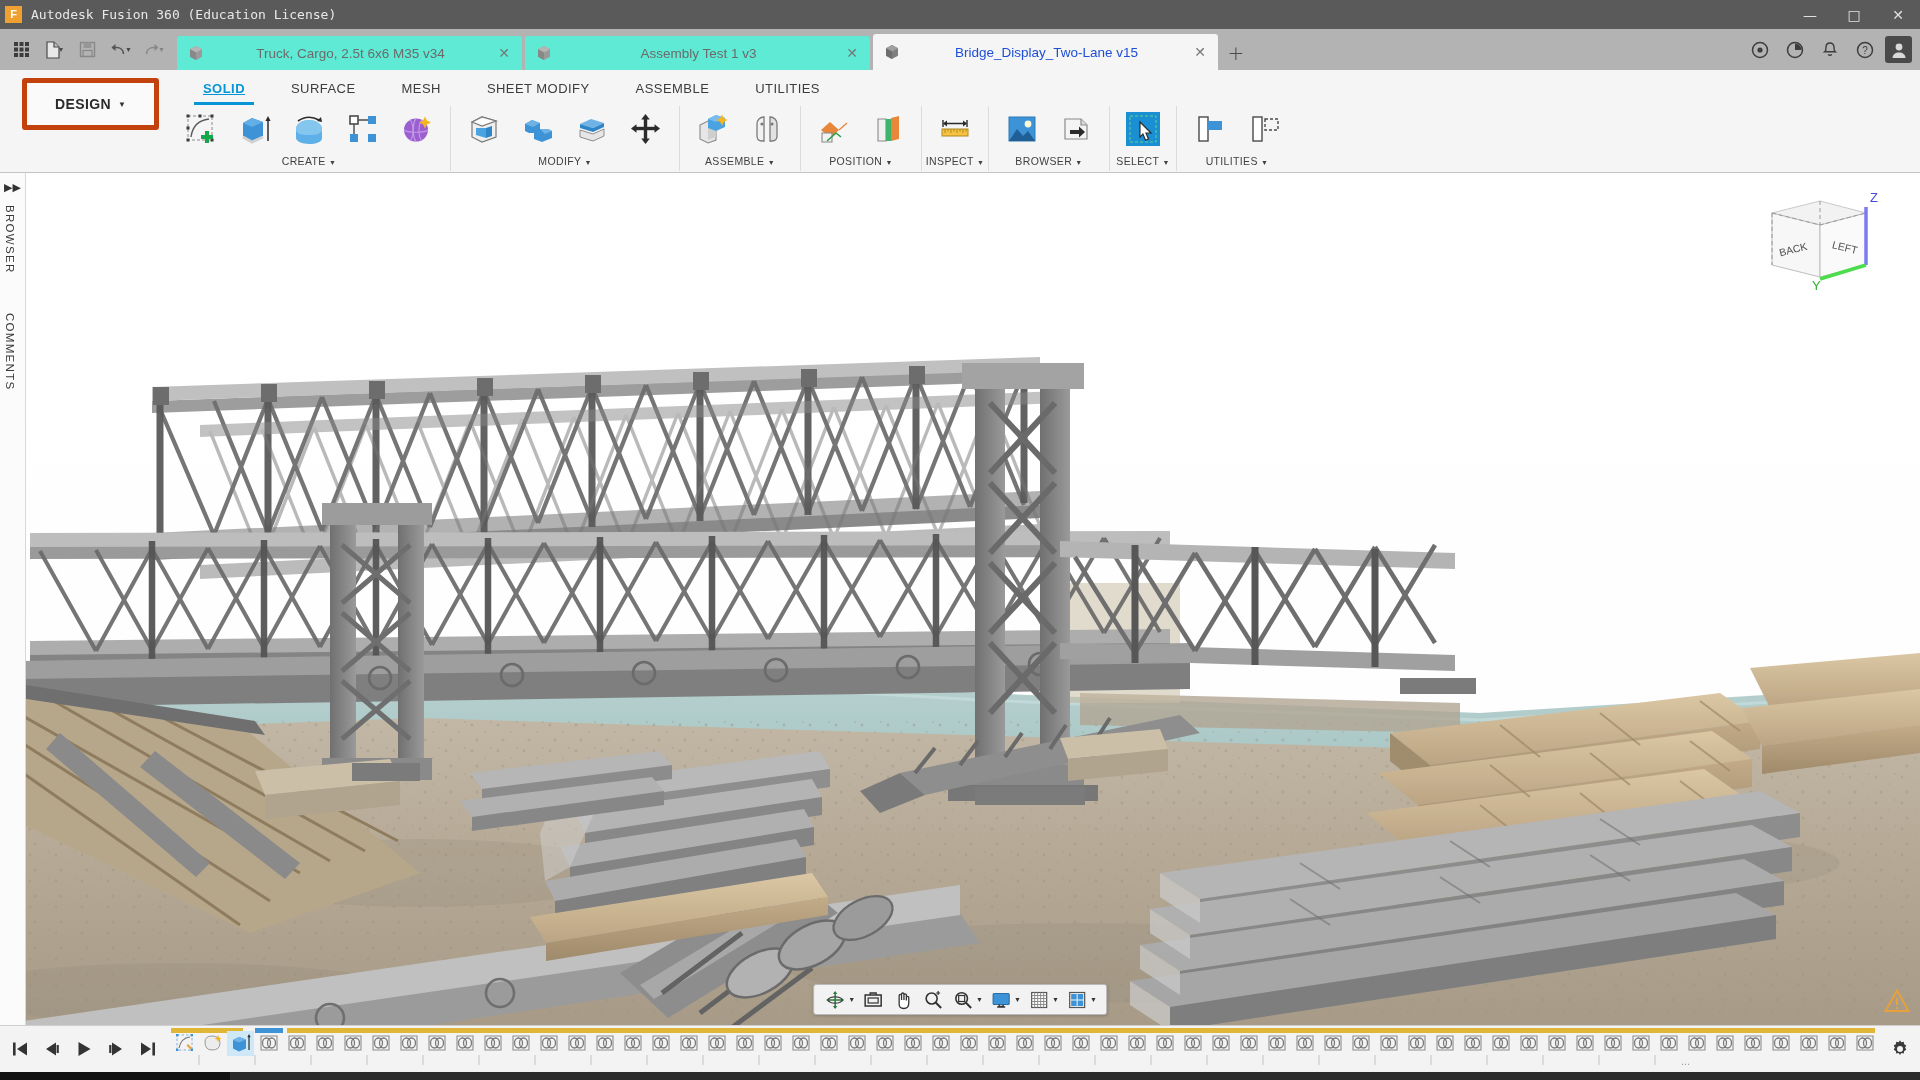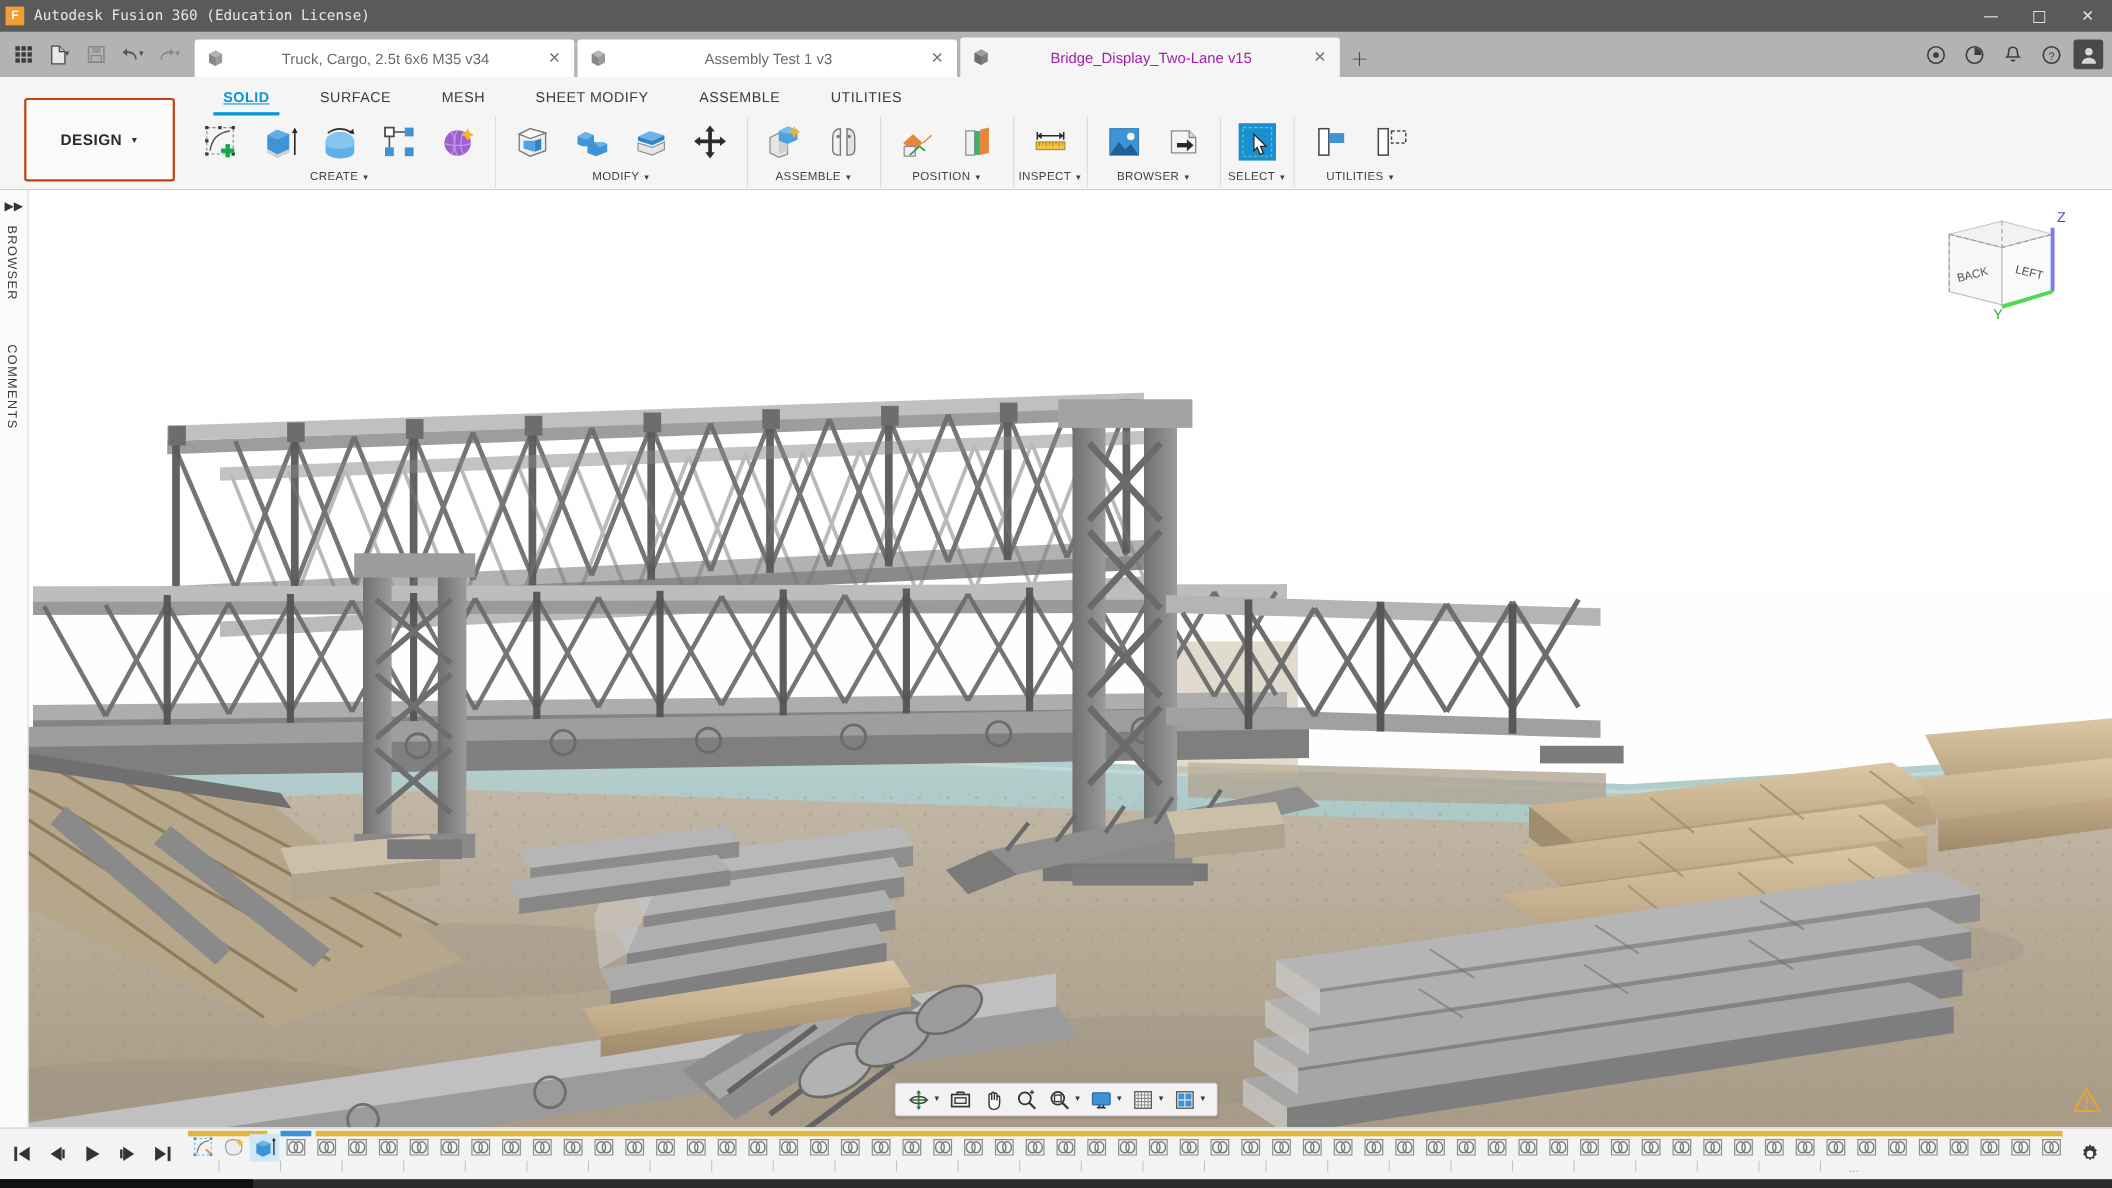--- a/index.html
+++ b/index.html
@@ -48,7 +48,7 @@
   .tabs { display:flex; align-items:flex-end; height:41px; margin-left:8px; flex:1; }
   .tab {
     height:34px; min-width:345px; display:flex; align-items:center;
-    background:#ffffff; margin-right:3px; border-radius:3px 3px 0 0;
+    background:#5eead4; margin-right:3px; border-radius:3px 3px 0 0;
     position:relative; padding:0 10px;
   }
   .tab.active { background:#f5f5f5; height:36px; }

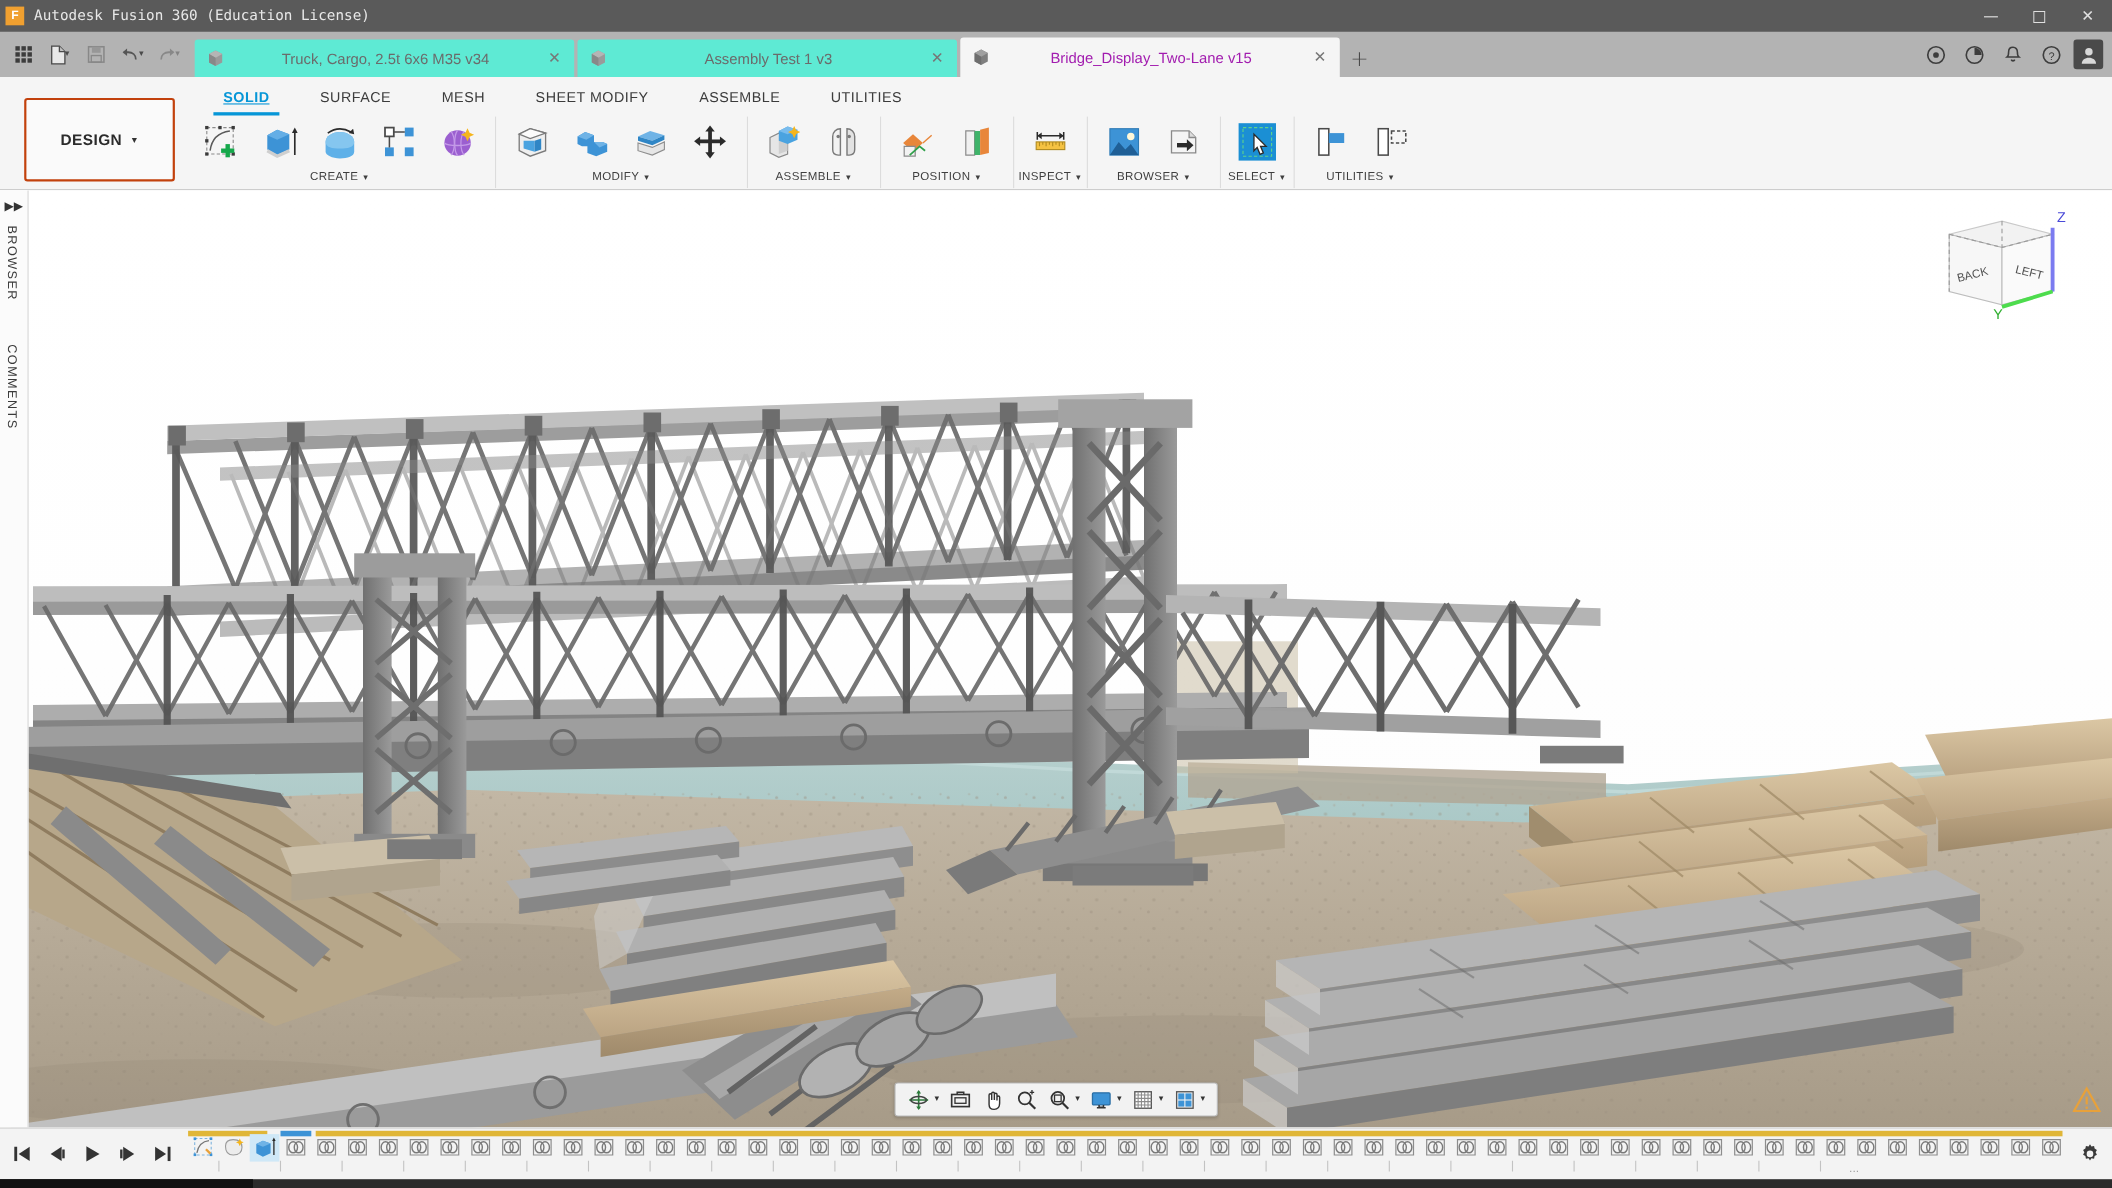--- a/index.html
+++ b/index.html
@@ -57,7 +57,7 @@
     flex:1; text-align:center; font-size:13.5px; color:#6b6b6b;
     white-space:nowrap; overflow:hidden;
   }
-  .tab.active .tab-label { color:#a21caf; }
+  .tab.active .tab-label { color:#1d4ed8; }
   .tab-close {
     width:16px; font-size:14px; color:#777; text-align:center; flex-shrink:0;
     font-family:"DejaVu Sans", sans-serif;

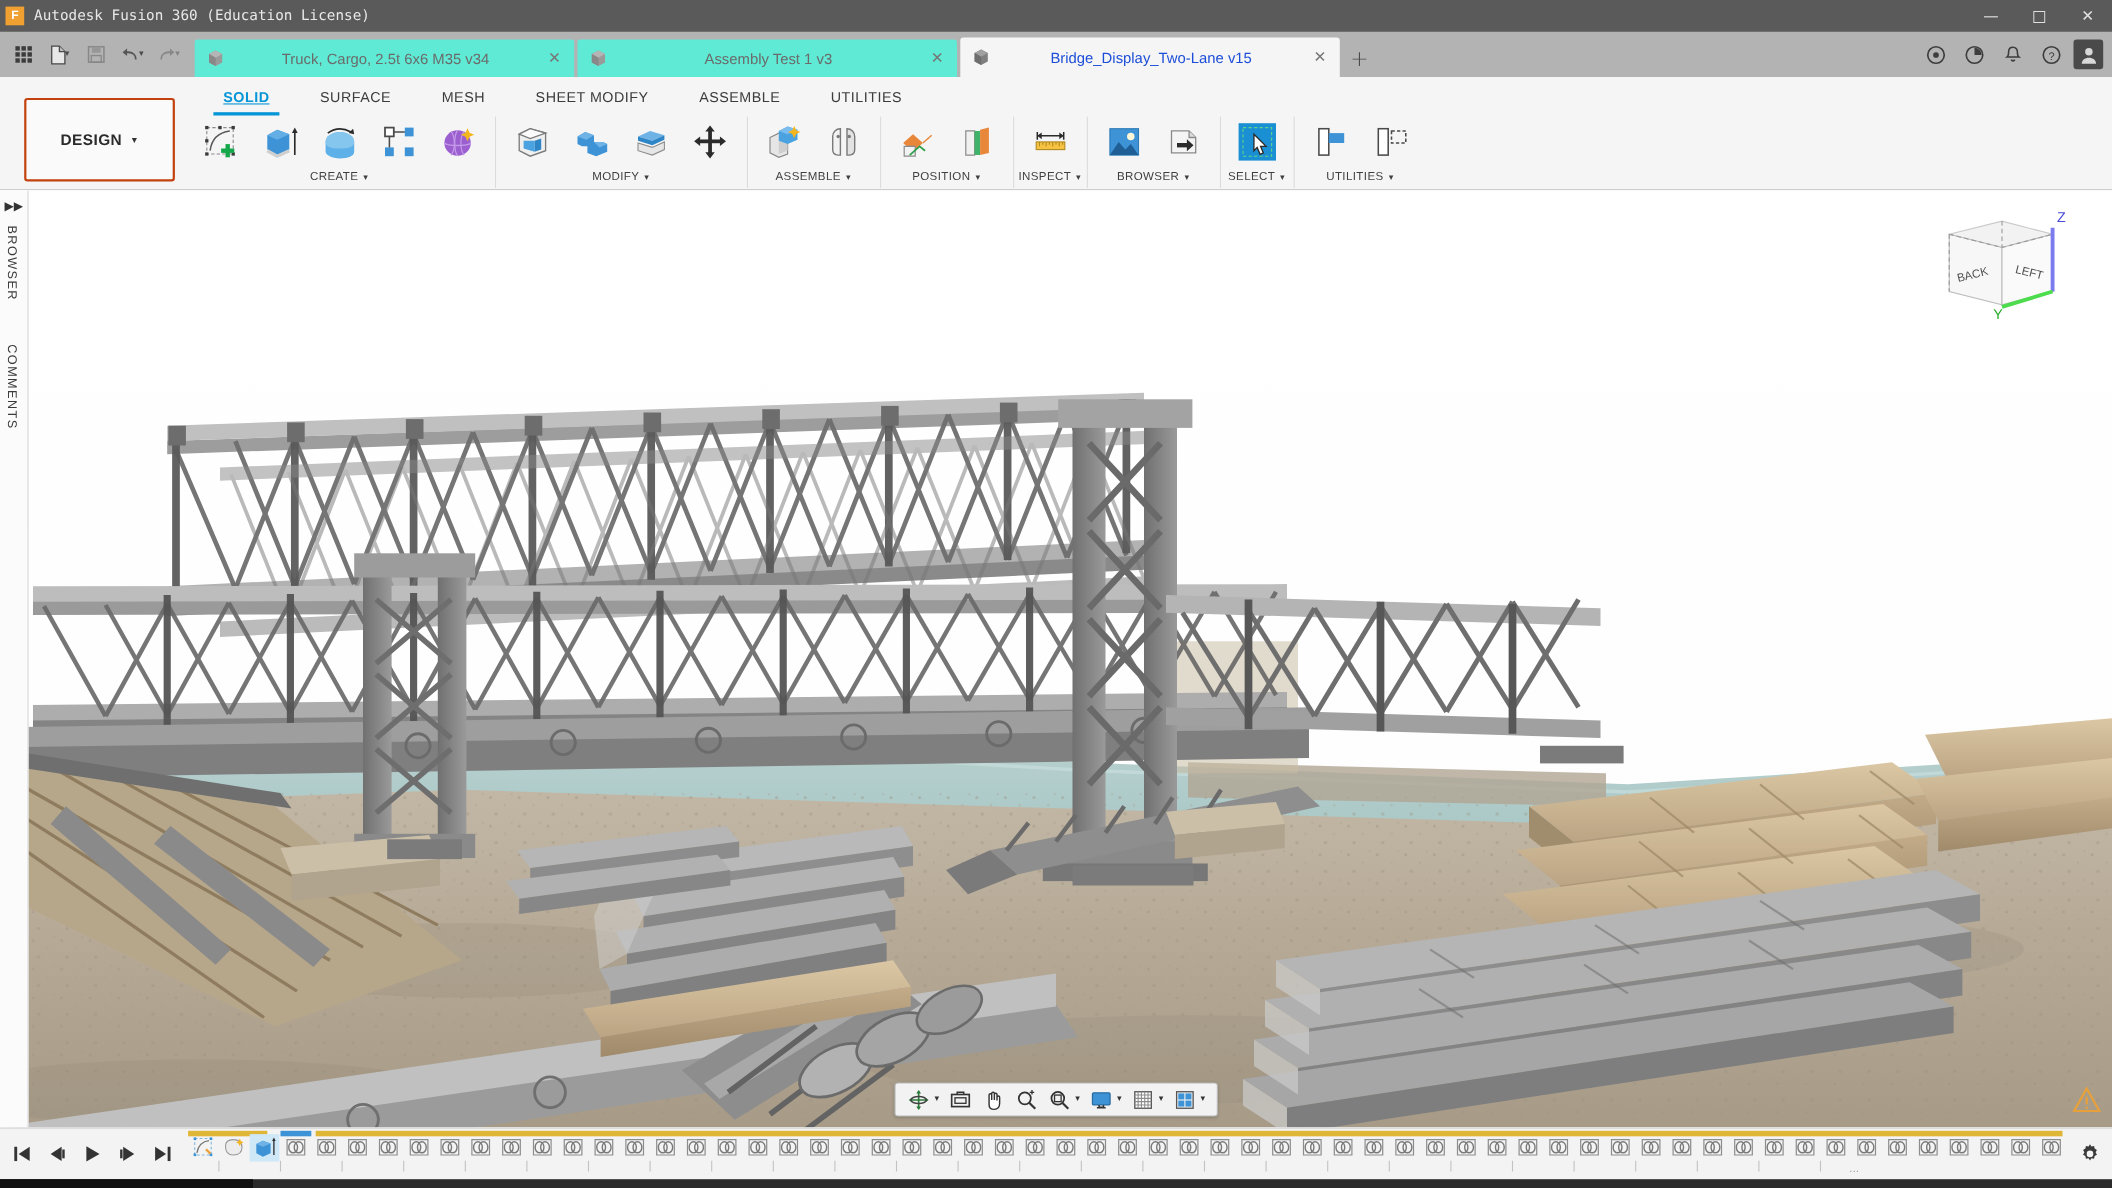--- a/index.html
+++ b/index.html
@@ -82,8 +82,8 @@
     background:#f5f5f5; border-bottom:1px solid #c4c4c4;
   }
   .design-box {
-    position:absolute; left:22px; top:19px; width:137px; height:76px;
-    background:#fafafa; border:2px solid #c2410c; border-radius:3px;
+    position:absolute; left:22px; top:8px; width:137px; height:52px;
+    background:#fafafa; border:5px solid #c2410c; border-radius:3px;
     display:flex; align-items:center; justify-content:center; gap:7px;
   }
   .design-box .lbl { font-size:14px; color:#2b2b2b; font-weight:bold; letter-spacing:.4px;}

